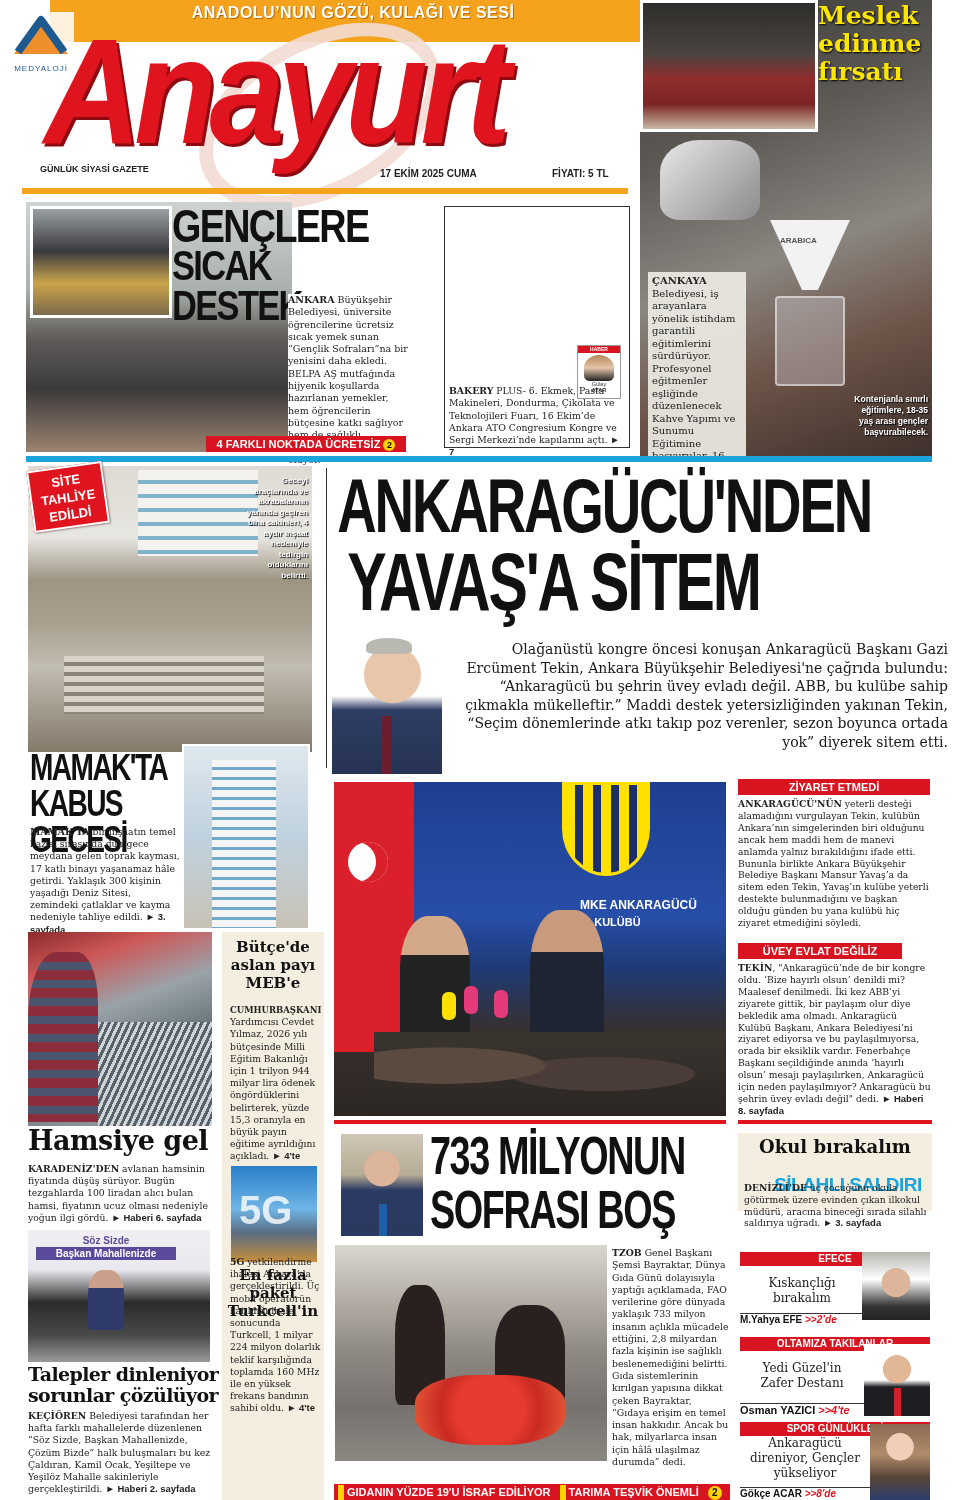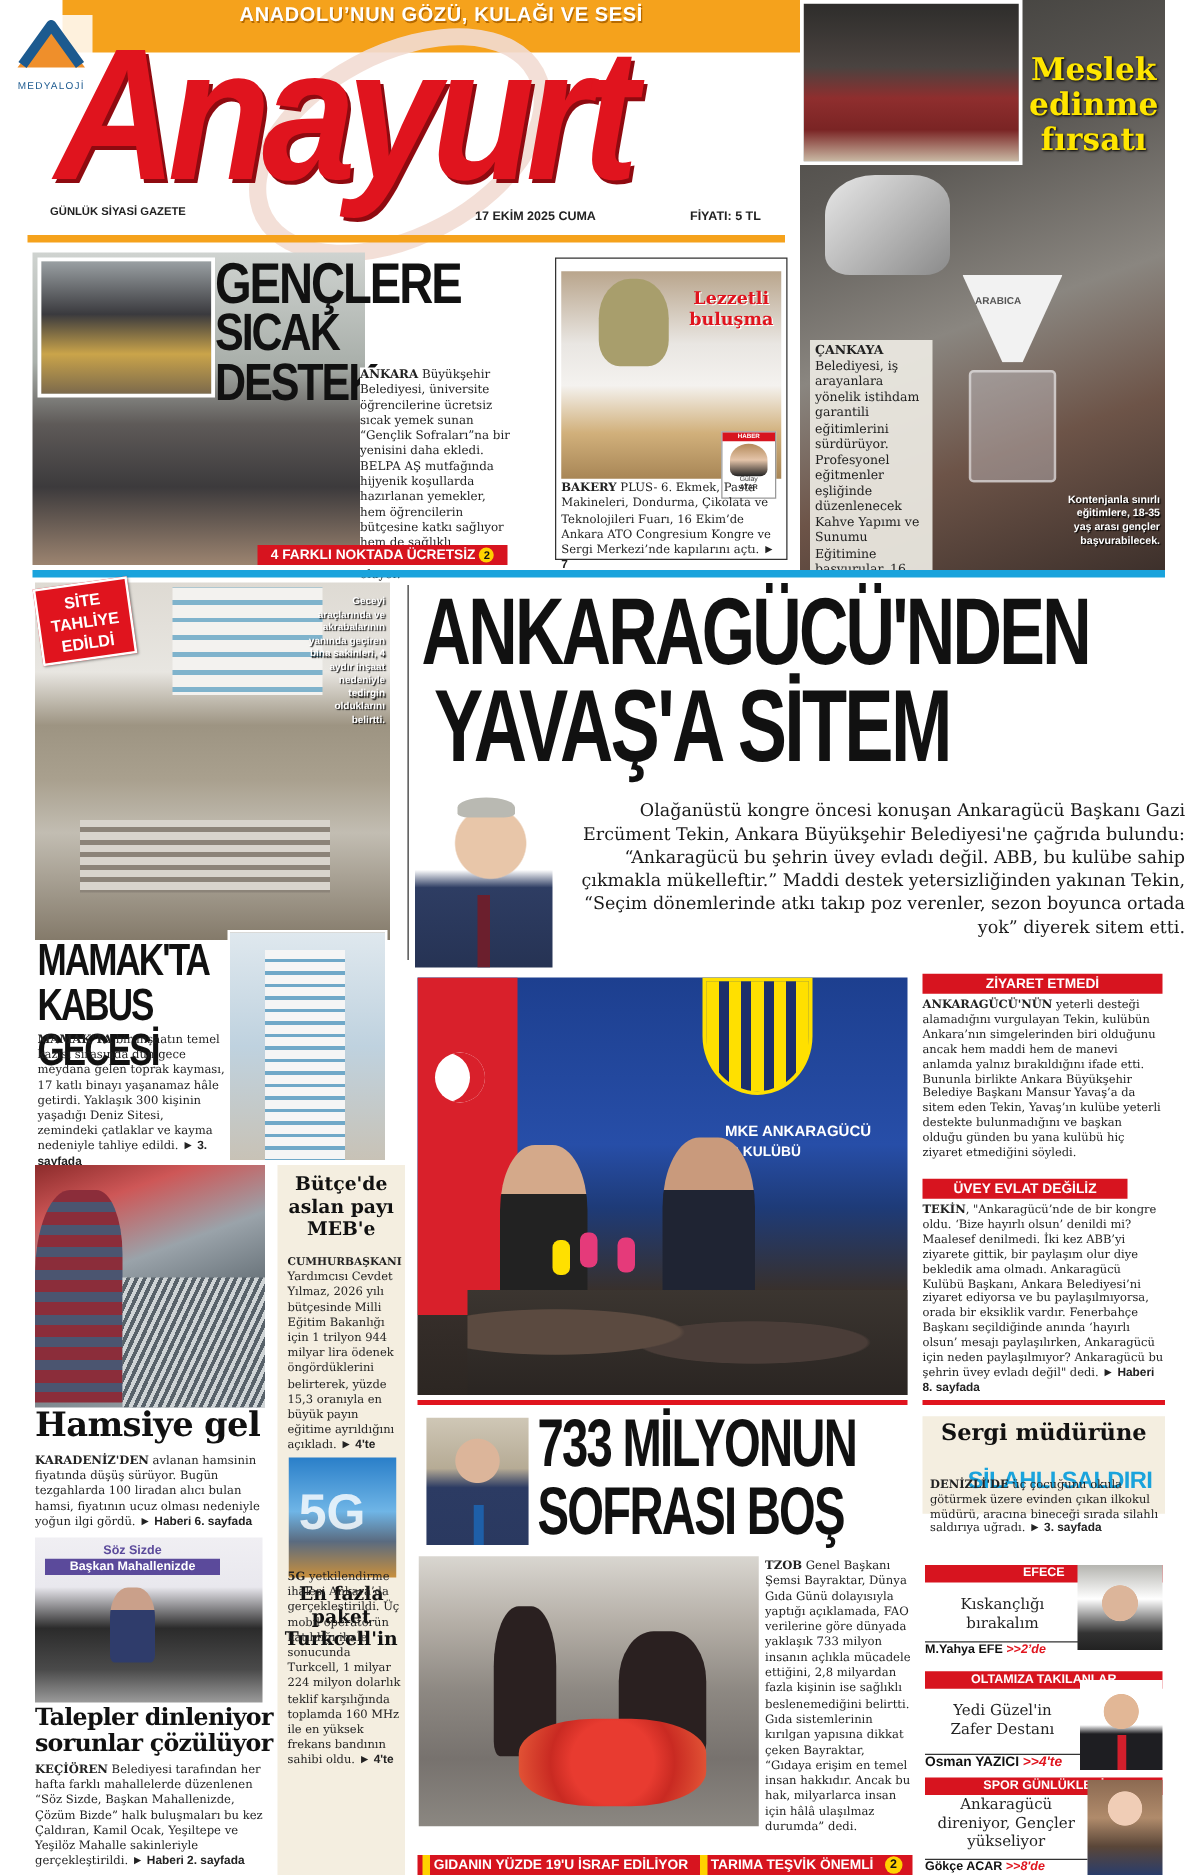--- a/index.html
+++ b/index.html
@@ -47,7 +47,7 @@
   <div class="abs sans" style="left:140px;top:236px;font-size:8px;font-weight:700;color:#555;">ARABICA</div>
   <div class="abs" style="left:135px;top:296px;width:70px;height:90px;background:rgba(220,220,230,0.35);border:2px solid rgba(255,255,255,0.5);border-radius:4px;"></div>
 
-  <div class="abs" style="left:178px;top:2px;width:114px;text-align:center;font-family:'DejaVu Serif',serif;font-weight:700;font-size:25px;line-height:28px;color:#ffe600;text-shadow:1px 1px 2px #000;margin-top:40px;">
+  <div class="abs" style="left:178px;top:2px;width:114px;text-align:left;font-family:'DejaVu Serif',serif;font-weight:700;font-size:25px;line-height:28px;color:#ffe600;text-shadow:1px 1px 2px #000;">
     <div>Meslek</div>
     <div>edinme</div>
     <div>fırsatı</div>

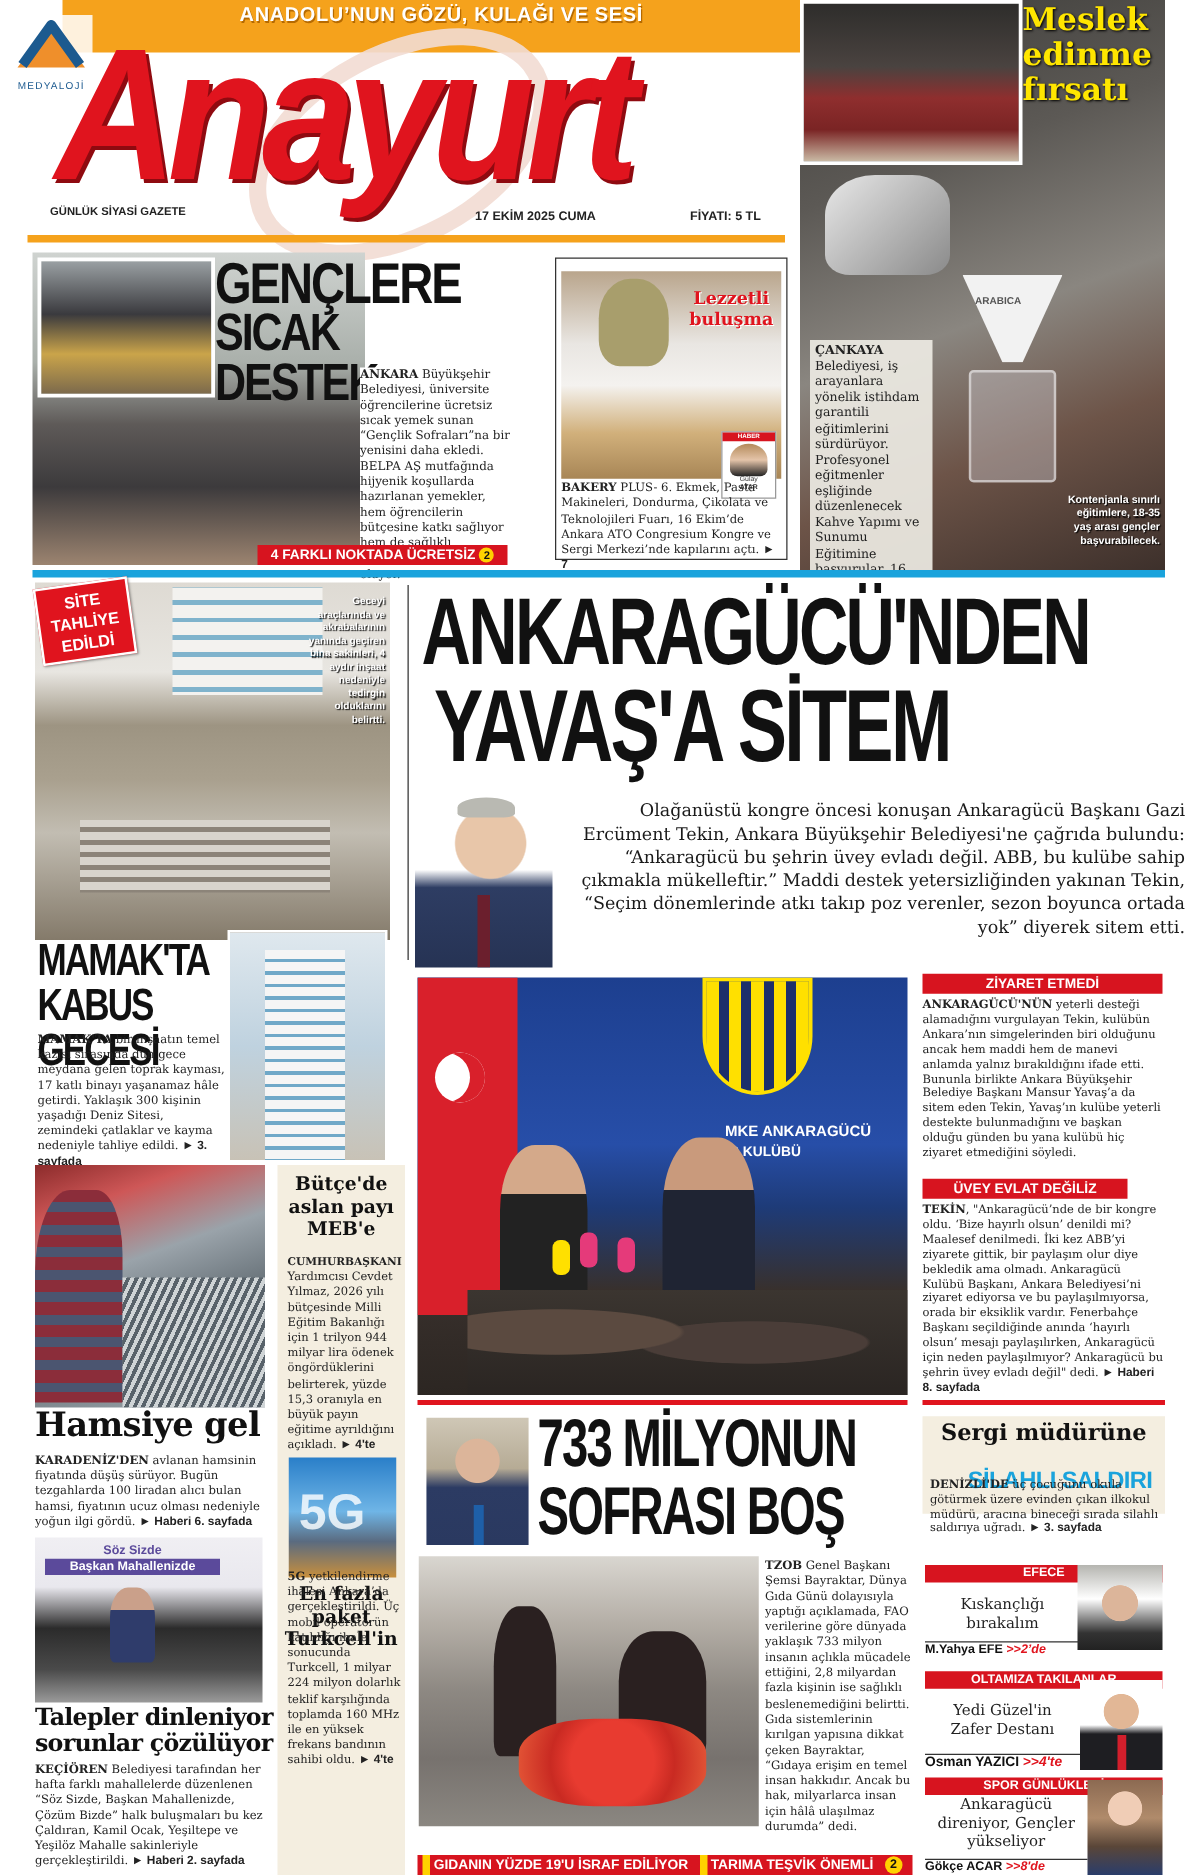--- a/index.html
+++ b/index.html
@@ -76,13 +76,6 @@
 </div>
 
 <div class="abs" style="left:444px;top:206px;width:186px;height:242px;border:1px solid #333;background:#fff;">
-  <div class="photo" style="left:4px;top:10px;width:176px;height:166px;background:linear-gradient(180deg,#b9a58c 0%,#e9e6e2 35%,#f4f2ef 55%,#d1b07b 78%,#a88656 100%);">
-    <div class="abs" style="left:30px;top:6px;width:56px;height:70px;border-radius:45% 45% 30% 30%;background:#a89e6c;"></div>
-    <div class="abs" style="left:96px;top:14px;width:80px;text-align:center;font-family:'DejaVu Serif',serif;font-weight:700;font-size:14px;line-height:17px;color:#e0141e;text-shadow:1px 1px 0 #fff;">
-      <div>Lezzetli</div>
-      <div>buluşma</div>
-    </div>
-  </div>
 
   <div class="abs" style="left:132px;top:138px;width:44px;height:54px;border:1px solid #999;background:#fff;">
     <div class="red-bar" style="font-size:5px;height:7px;line-height:7px;">HABER</div>

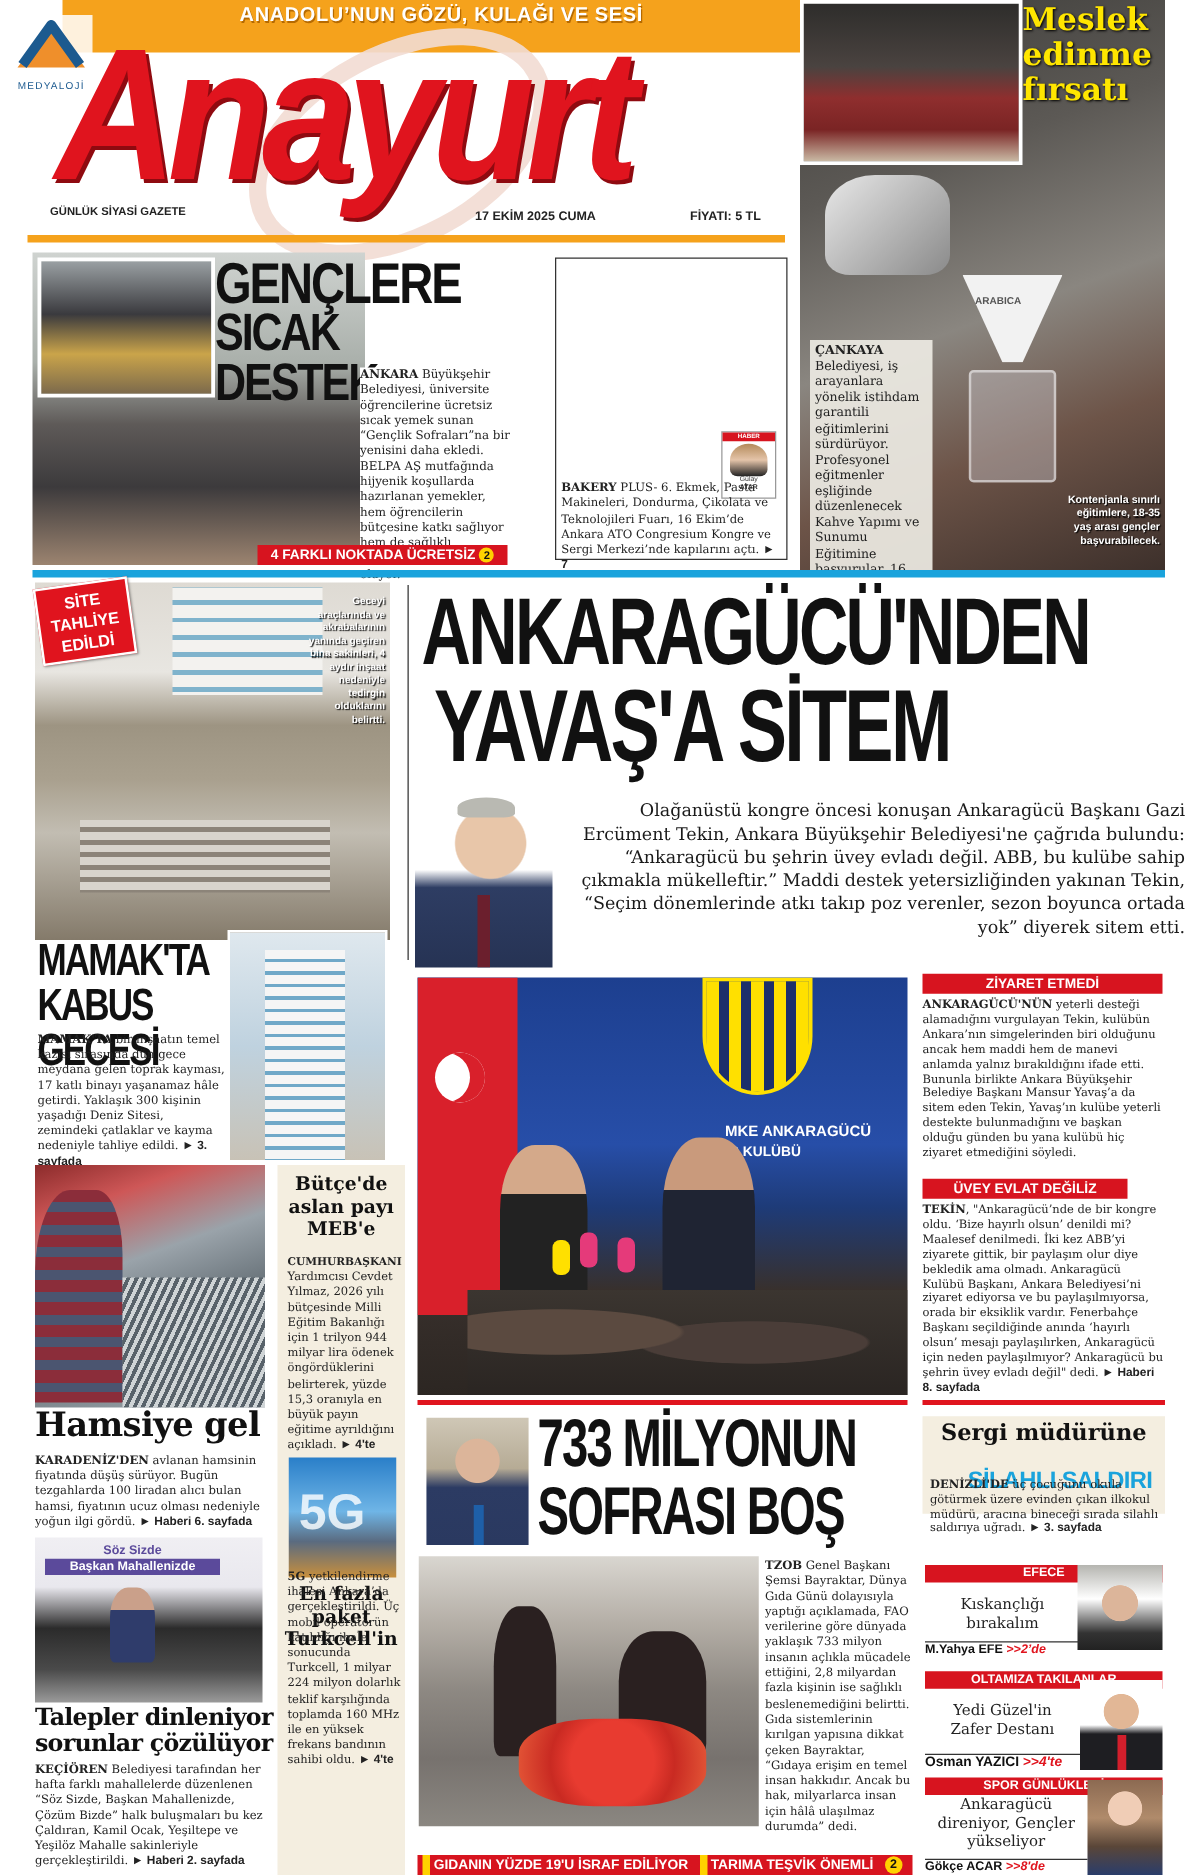--- a/index.html
+++ b/index.html
@@ -220,7 +220,7 @@
 </div>
 
 <div class="abs" style="left:738px;top:1133px;width:194px;height:78px;background:#f4eee0;"></div>
-<div class="abs" style="left:738px;top:1136px;width:194px;text-align:center;font-family:'DejaVu Serif',serif;font-weight:700;font-size:18px;line-height:22px;color:#111;">Sergi müdürüne</div>
+<div class="abs" style="left:738px;top:1136px;width:194px;text-align:center;font-family:'DejaVu Serif',serif;font-weight:700;font-size:18px;line-height:22px;color:#111;">Okul bırakalım</div>
 <div class="abs" style="left:738px;top:1158px;width:220px;text-align:center;font-family:'Liberation Sans',sans-serif;font-weight:700;font-size:19px;line-height:22px;color:#1aa3dc;letter-spacing:-0.5px;margin-top:16px;">SİLAHLI SALDIRI</div>
 <div class="abs body-text" style="left:744px;top:1182px;width:186px;font-size:9.2px;line-height:11.8px;">
   <b>DENİZLİ'DE</b><span> üç çocuğunu okula götürmek üzere evinden çıkan ilkokul müdürü, aracına bineceği sırada silahlı saldırıya uğradı.</span>

